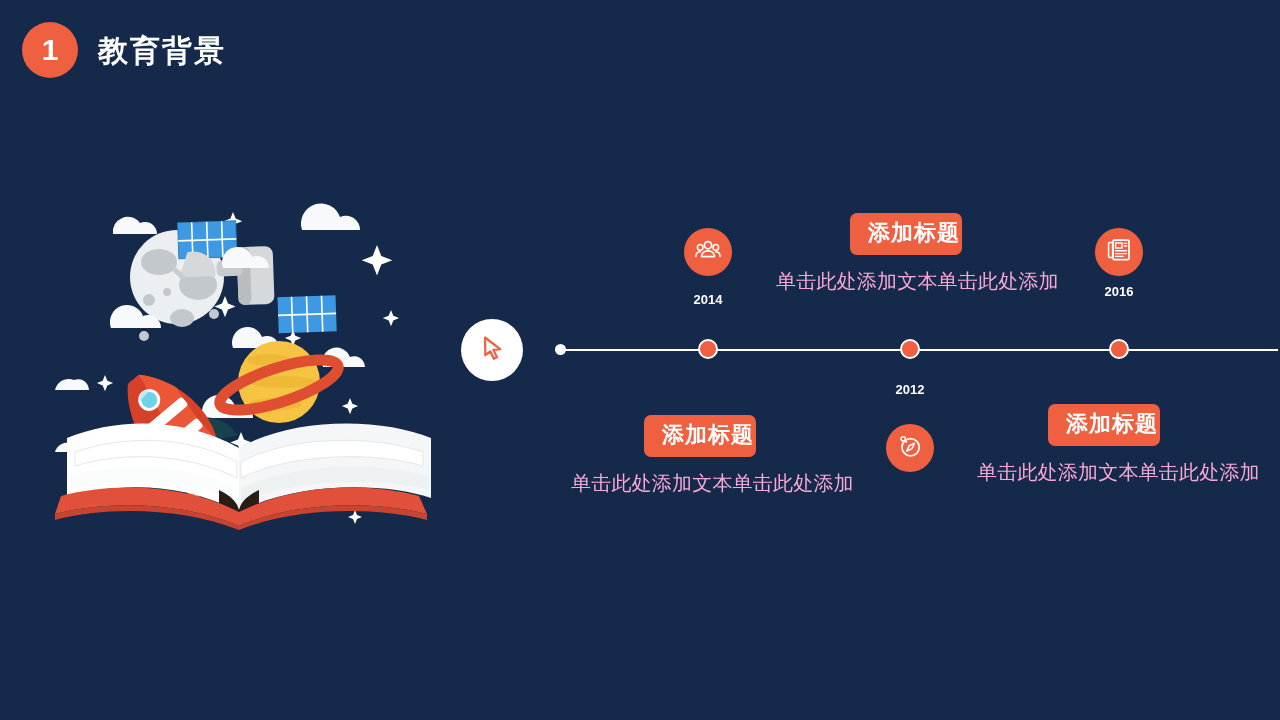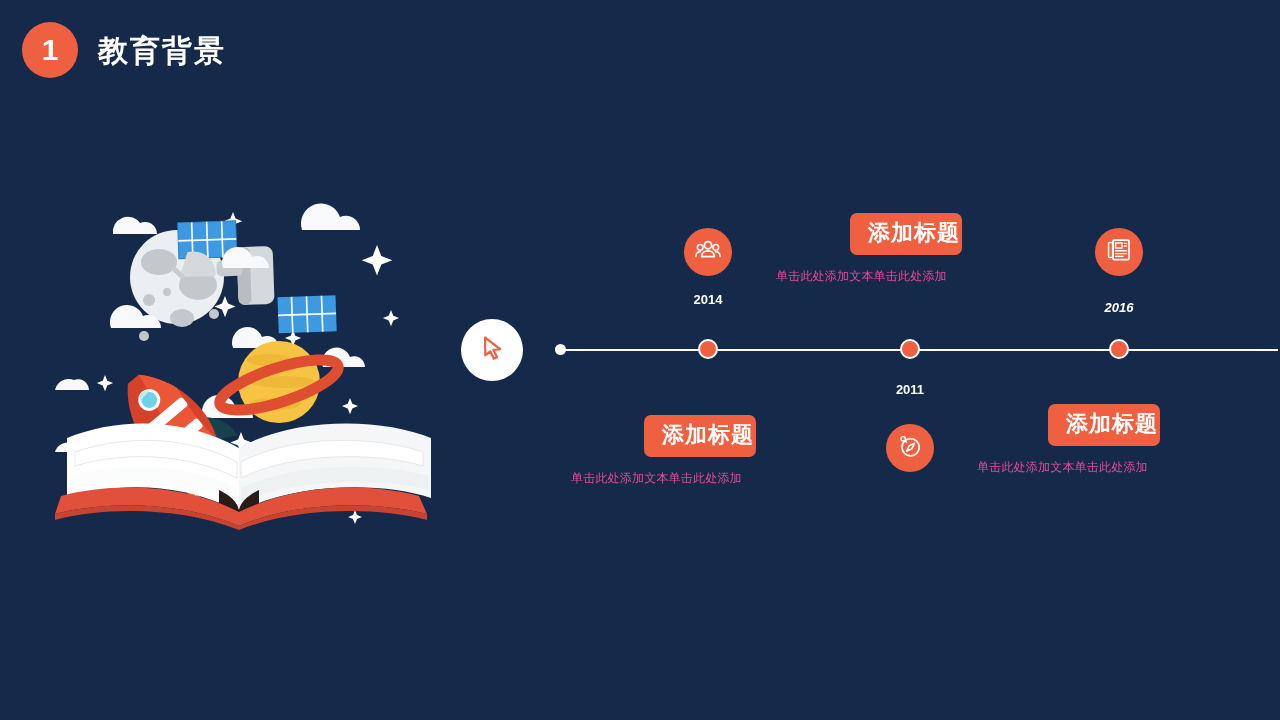--- a/index.html
+++ b/index.html
@@ -143,8 +143,8 @@
   }
   .desc-text {
     position: absolute;
-    color: #ec4899;
-    font-size: 12px;
+    color: #f9a8d4;
+    font-size: 20px;
     white-space: nowrap;
     letter-spacing: 0.2px;
   }

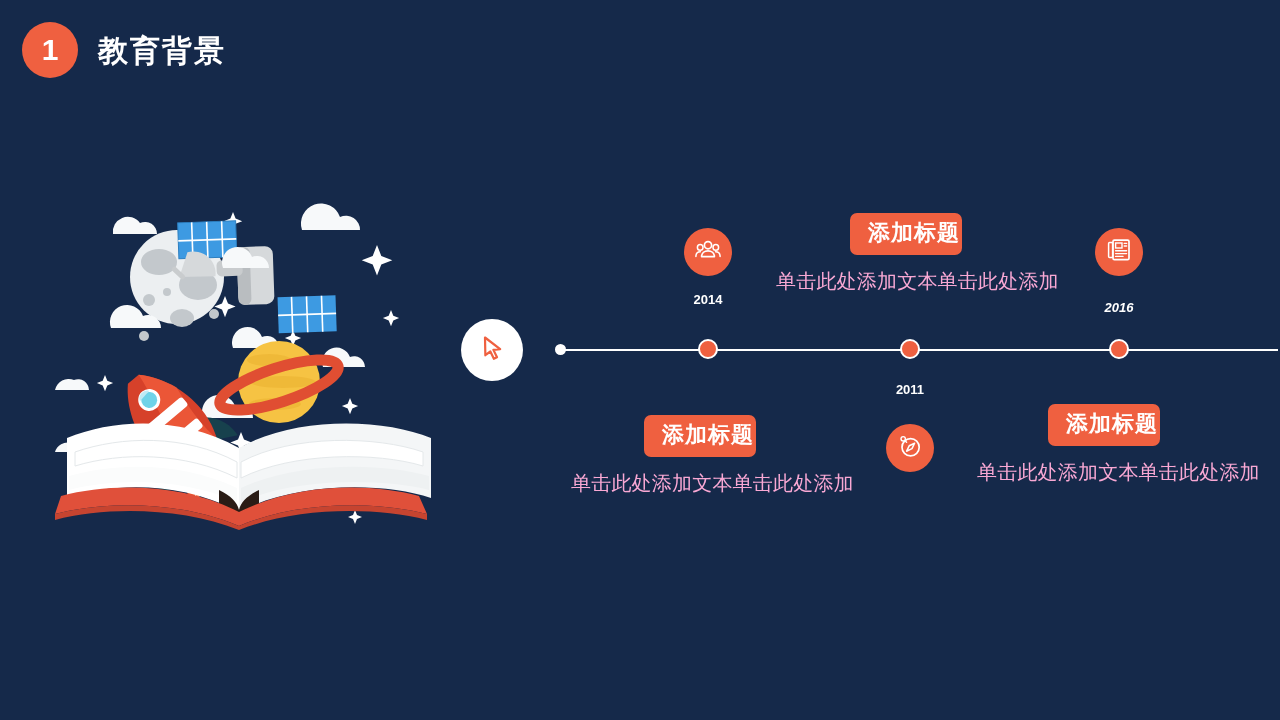--- a/index.html
+++ b/index.html
@@ -338,7 +338,7 @@
         </svg>
       </span>
     </div>
-    <div class="year-label" style="left:639px; top:120px;font-style:italic;">2016</div>
+    <div class="year-label" style="left:639px; top:104px;">2016</div>
     <div class="title-chip" style="left:598px; top:224px;">添加标题</div>
     <div class="desc-text" style="left:527px; top:279px;">单击此处添加文本单击此处添加</div>
 

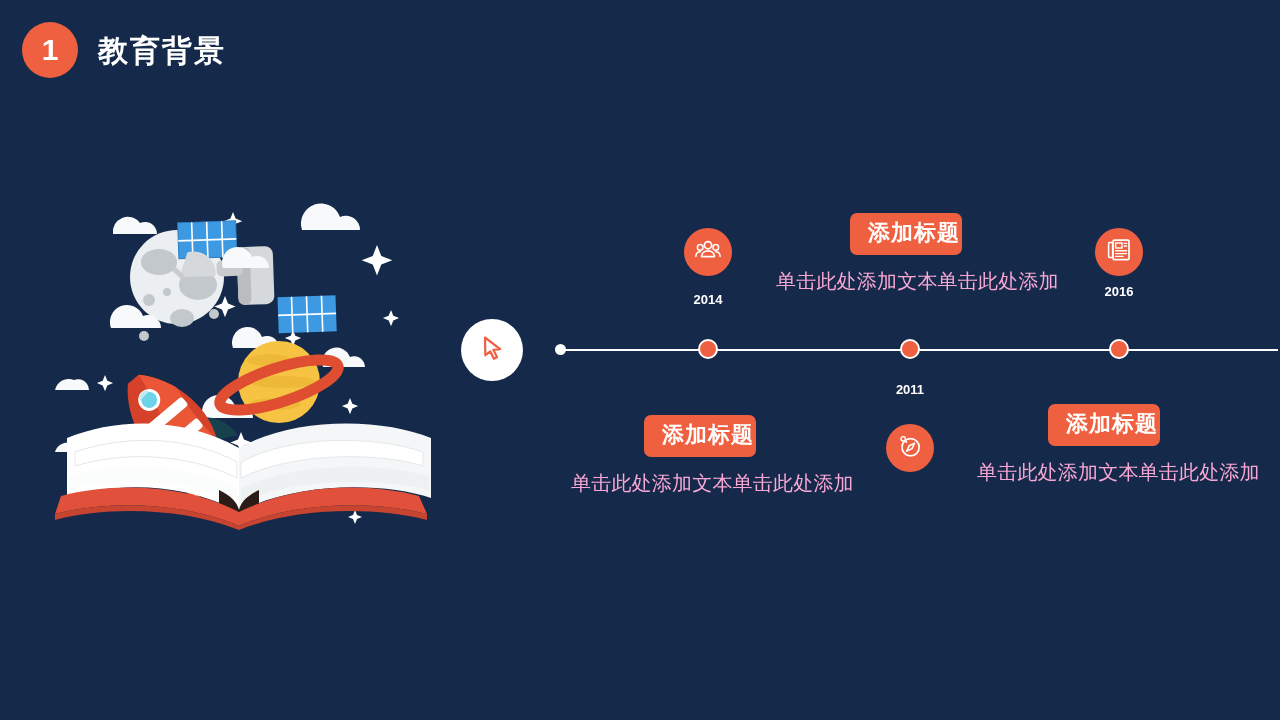--- a/index.html
+++ b/index.html
@@ -310,7 +310,7 @@
     <div class="title-chip" style="left:400px; top:33px;">添加标题</div>
     <div class="desc-text" style="left:326px; top:88px;">单击此处添加文本单击此处添加</div>
 
-    <div class="year-label" style="left:430px; top:202px;">2011</div>
+    <div class="year-label" style="left:430px; top:202px;">2012</div>
     <div class="icon-circle" style="left:436px; top:244px;">
       <span>
         <svg width="26" height="26" viewBox="0 0 26 26">

